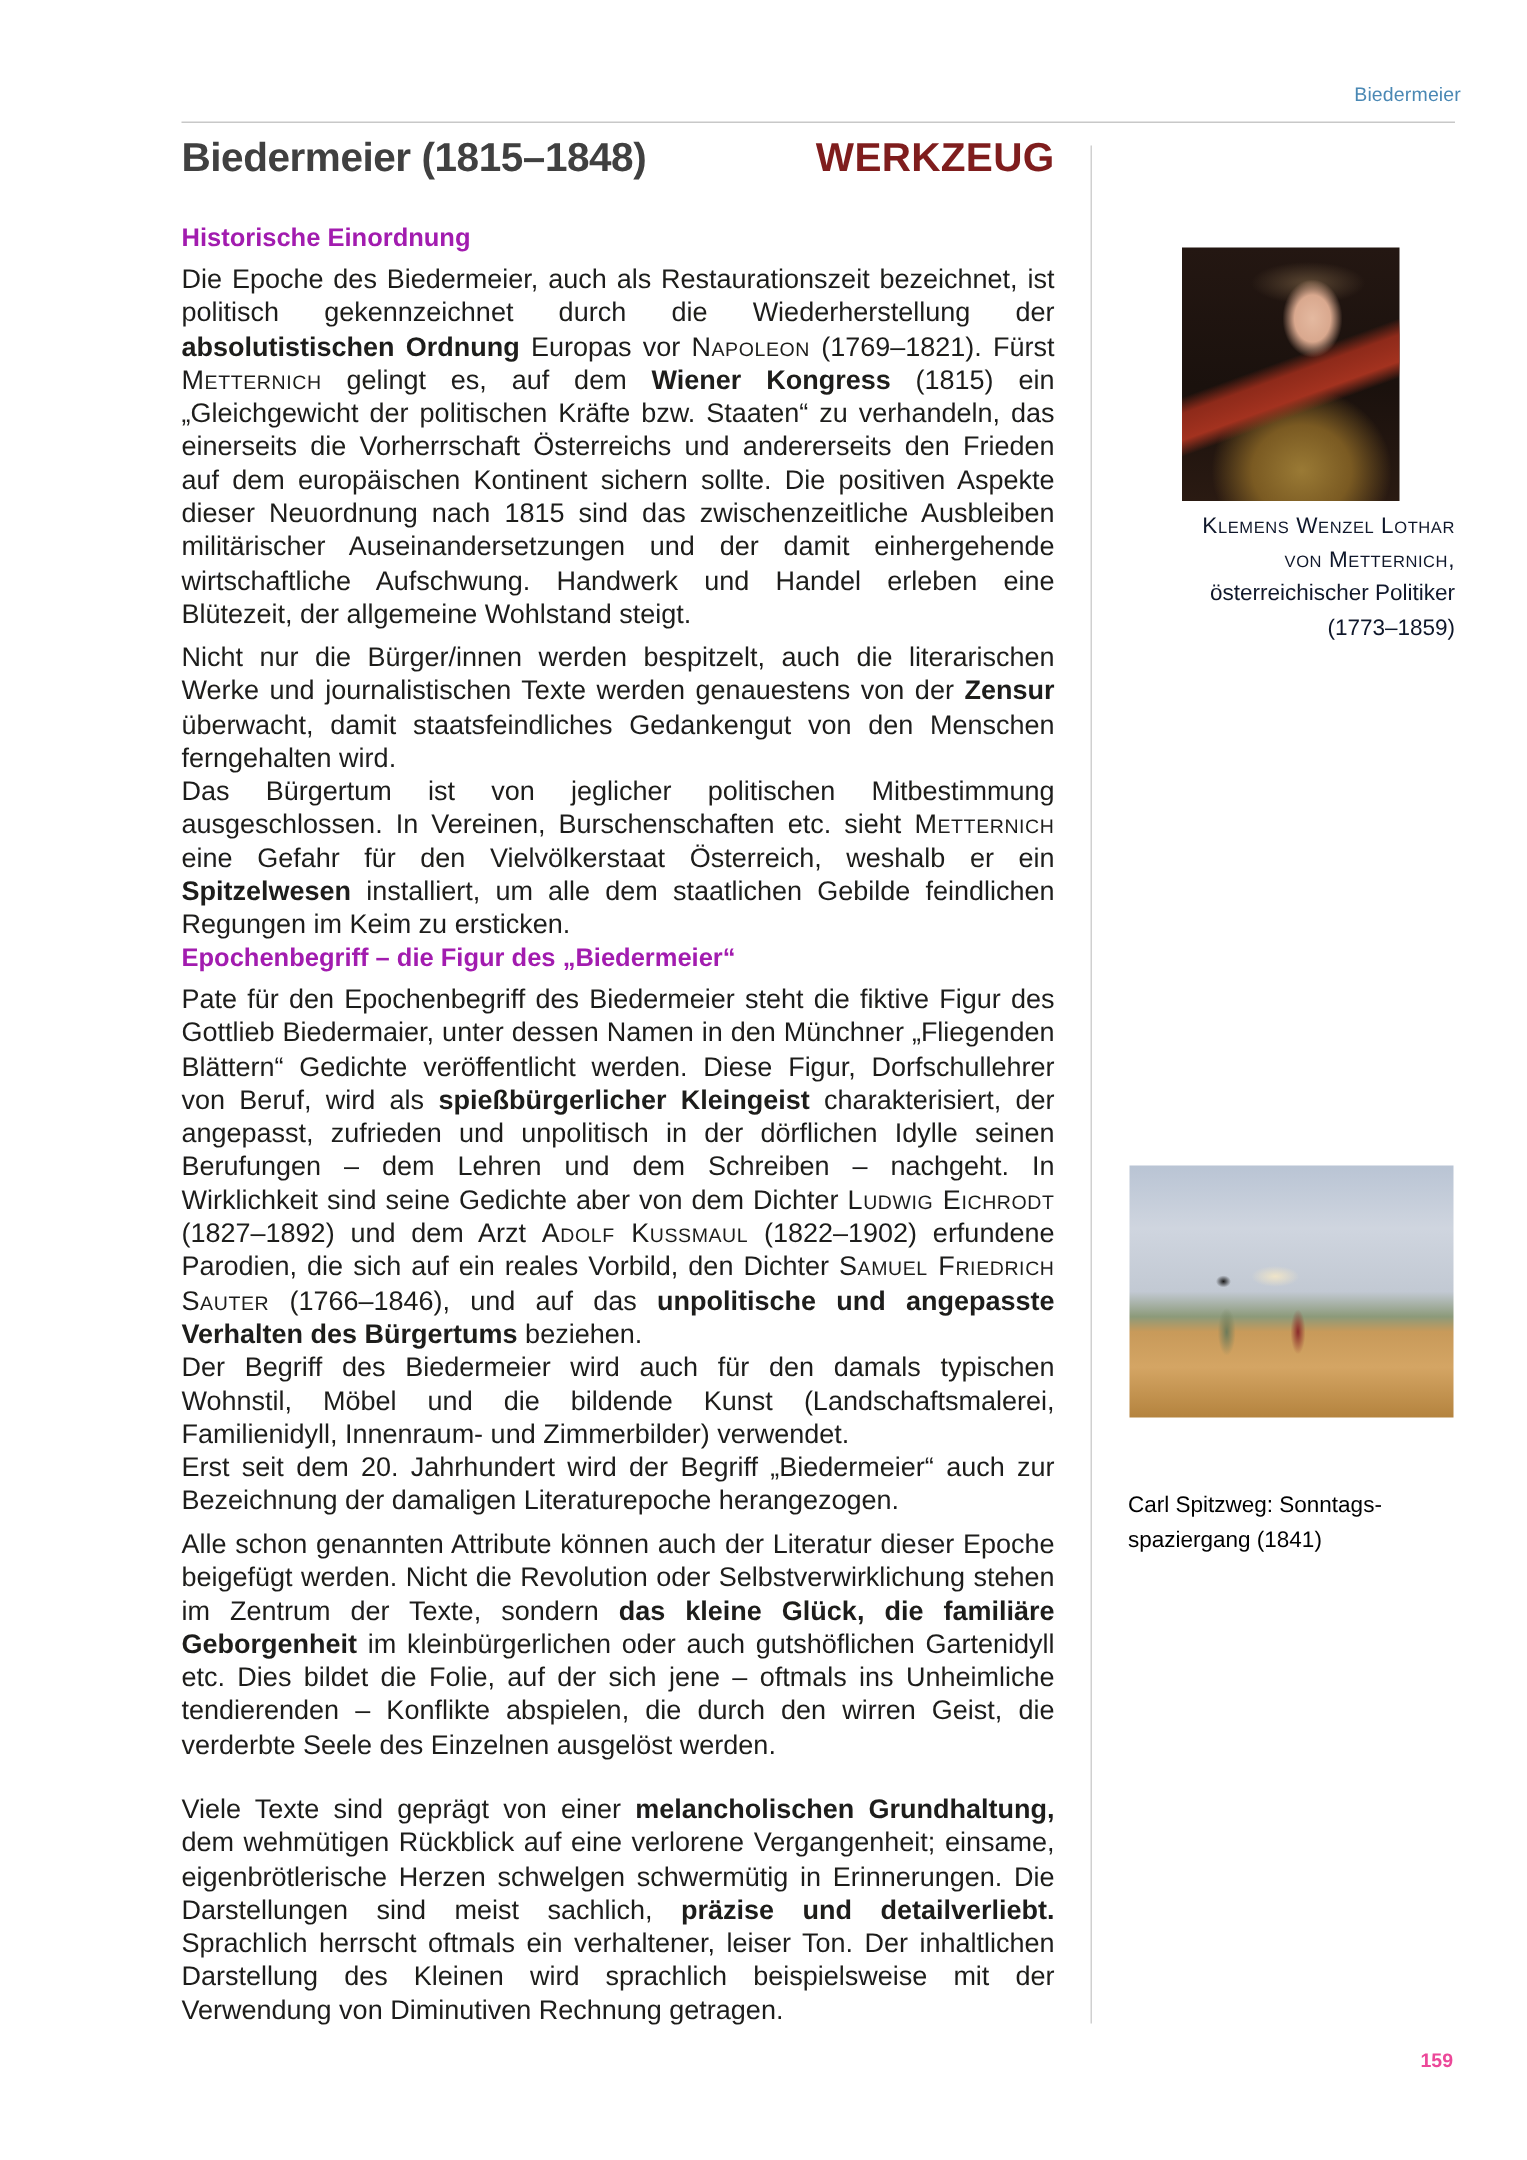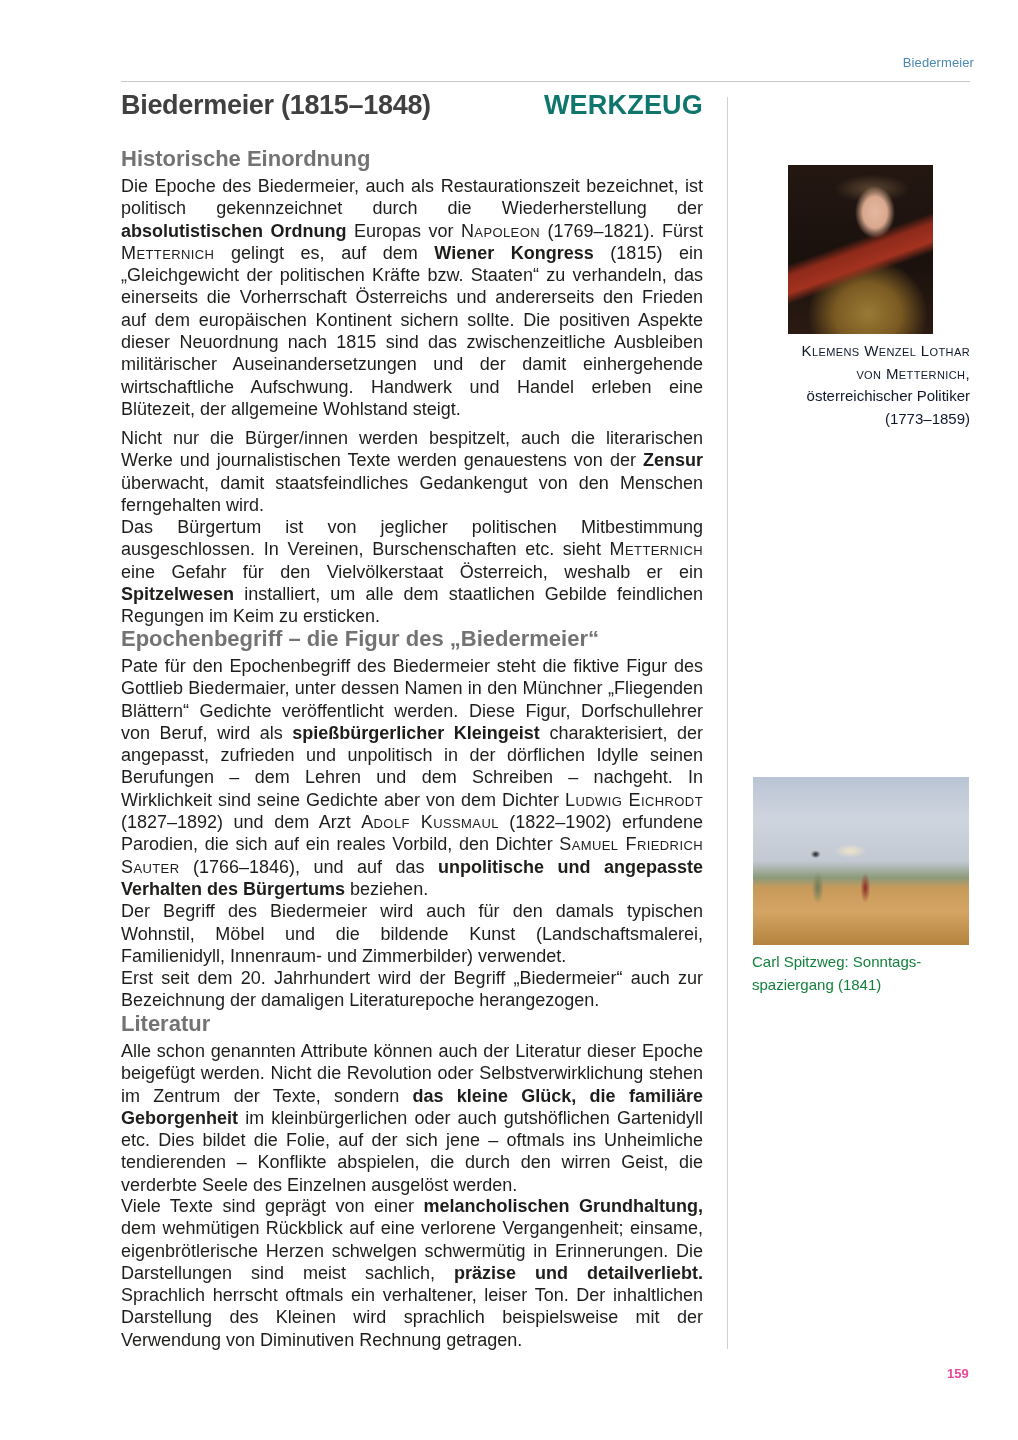--- a/index.html
+++ b/index.html
@@ -61,7 +61,7 @@
   .tool-label {
     font-size: 27px;
     font-weight: bold;
-    color: #0f766e;
+    color: #7f1d1d;
     letter-spacing: 0.2px;
   }
   .section {

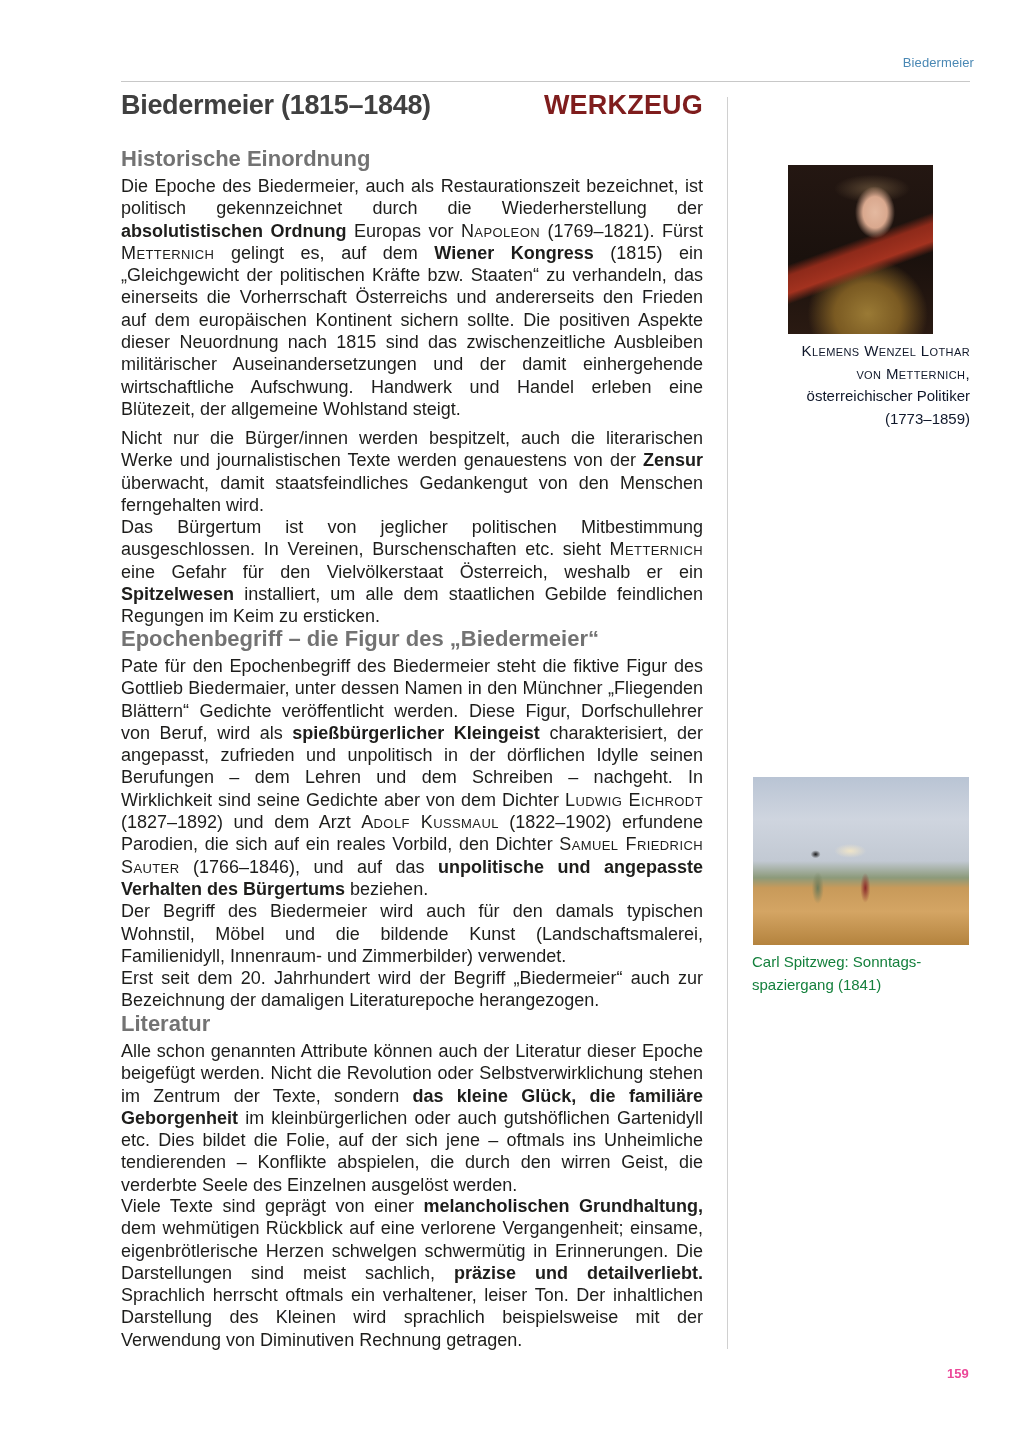--- a/index.html
+++ b/index.html
@@ -68,9 +68,9 @@
     margin: 0;
   }
   .section-heading {
-    font-size: 22px;
-    font-weight: bold;
-    color: #737373;
+    font-size: 17px;
+    font-weight: bold;
+    color: #a21caf;
     margin: 0;
     line-height: 22px;
   }

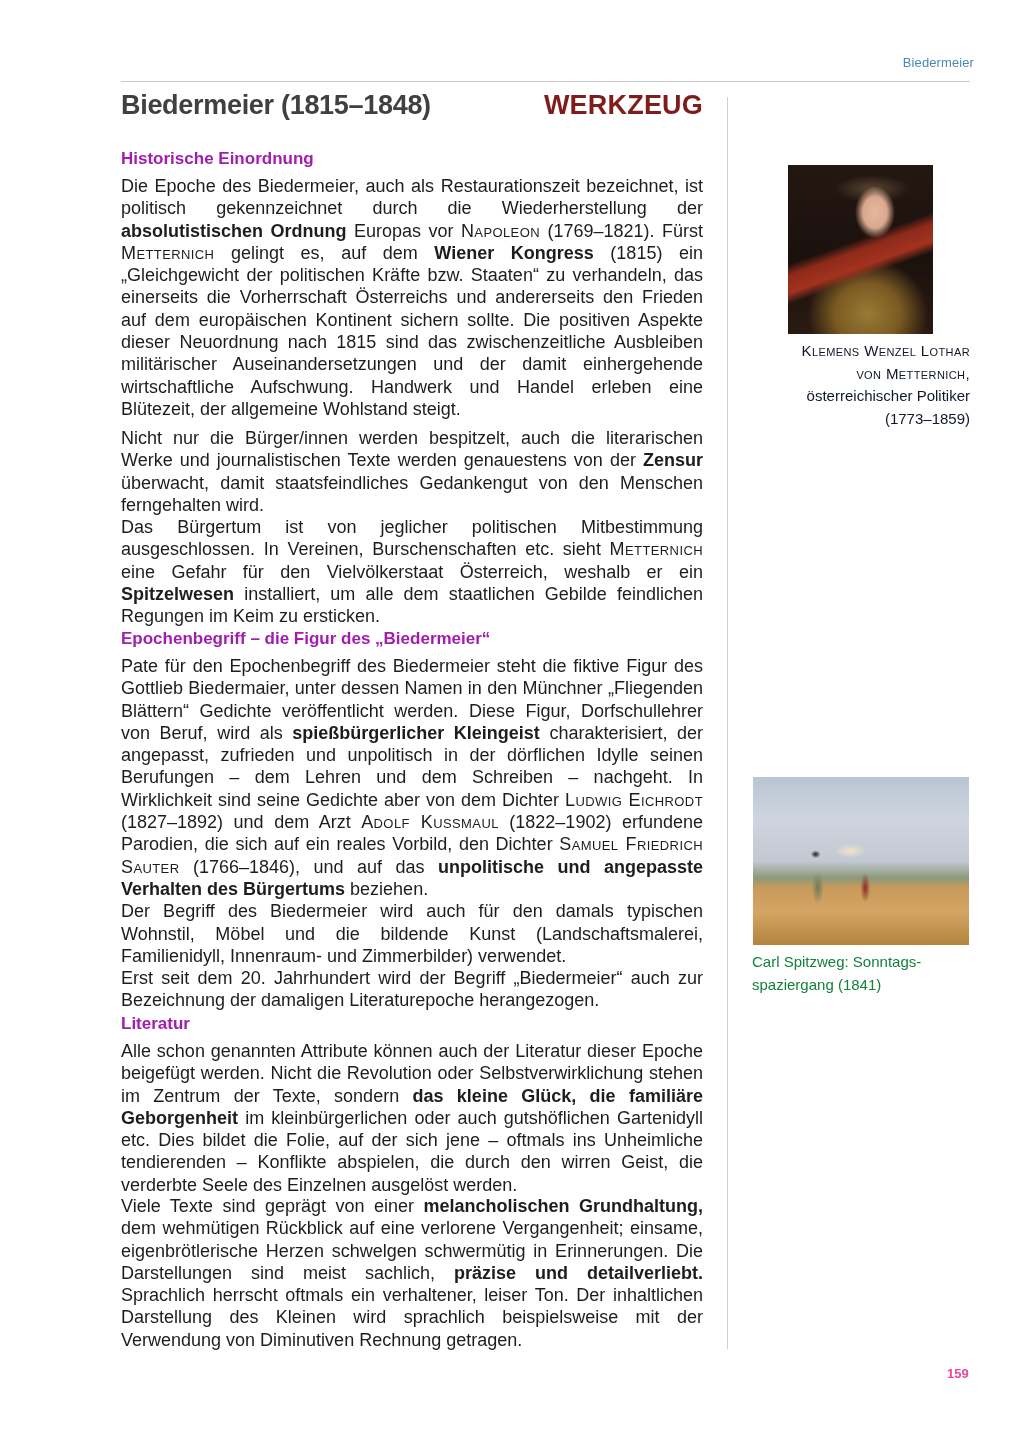--- a/index.html
+++ b/index.html
@@ -132,11 +132,11 @@
   .painting-caption {
     position: absolute;
     left: 752px;
-    top: 951px;
+    top: 993px;
     width: 220px;
     font-size: 15px;
     line-height: 22.5px;
-    color: #15803d;
+    color: #000000;
   }
   .page-number {
     position: absolute;

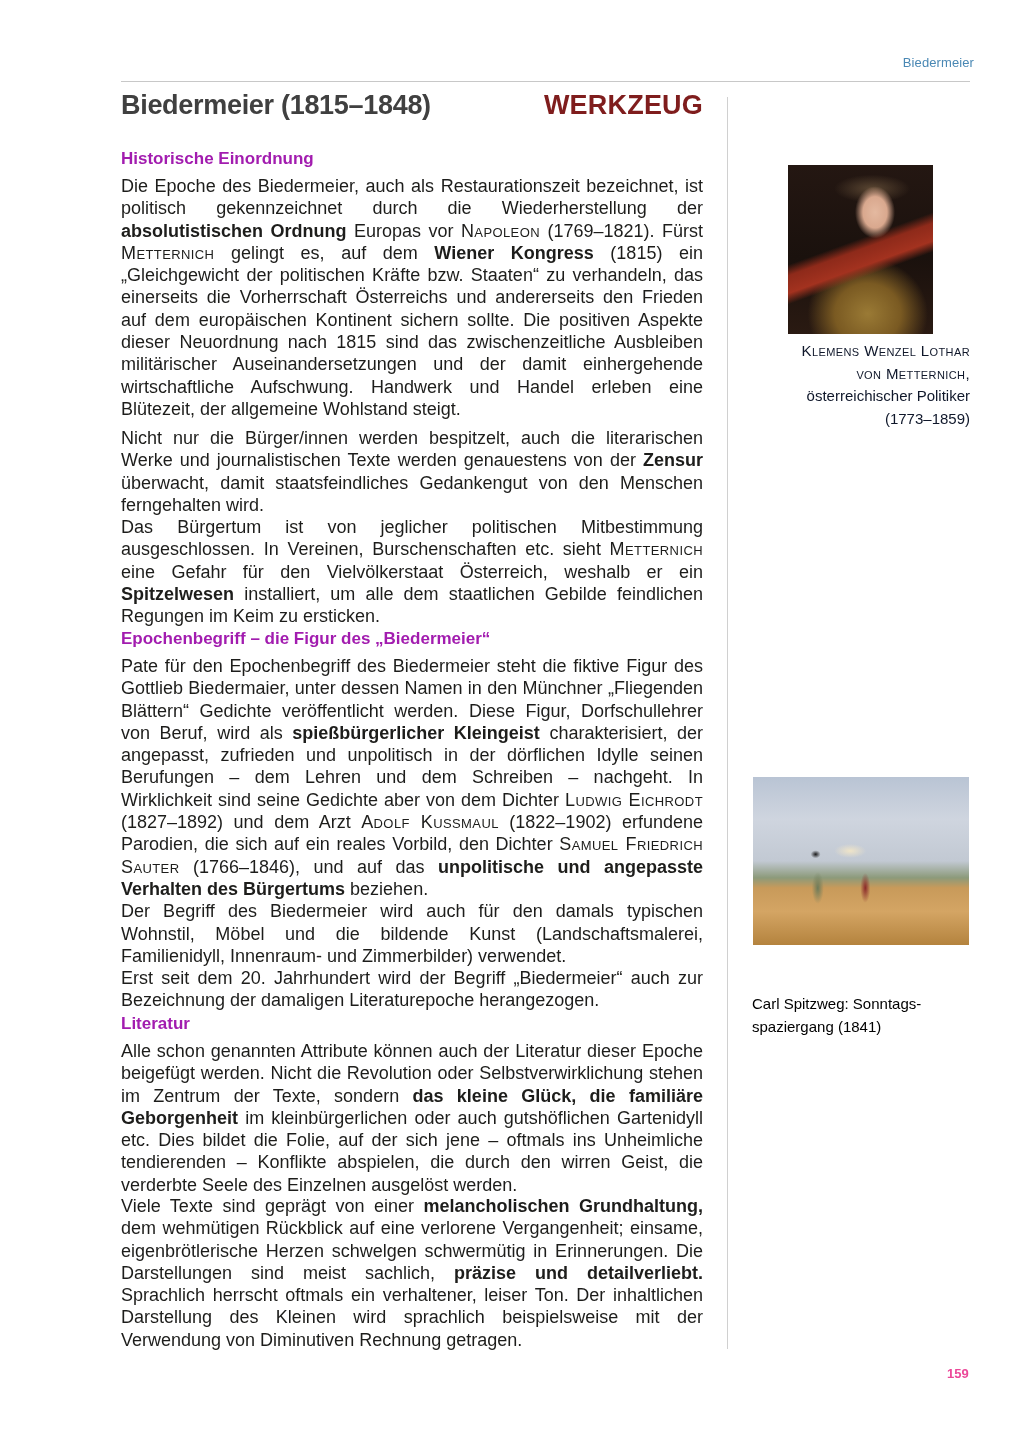--- a/index.html
+++ b/index.html
@@ -181,7 +181,6 @@
   </section>
 
   <section class="section s4">
-    <h2 class="section-heading">Literatur</h2>
     <div class="heading-gap"></div>
     <p class="para"><span>Alle schon genannten Attribute können auch der Literatur dieser Epoche beige­fügt werden. Nicht die Revolution oder Selbstverwirklichung stehen im Zentrum der Texte, sondern </span><b>das kleine Glück, die familiäre Geborgenheit</b><span> im kleinbürger­lichen oder auch gutshöflichen Gartenidyll etc. Dies bildet die Folie, auf der sich jene – oftmals ins Unheimliche tendierenden – Konflikte abspielen, die durch den wirren Geist, die verderbte Seele des Einzelnen ausgelöst werden.</span></p>
   </section>

